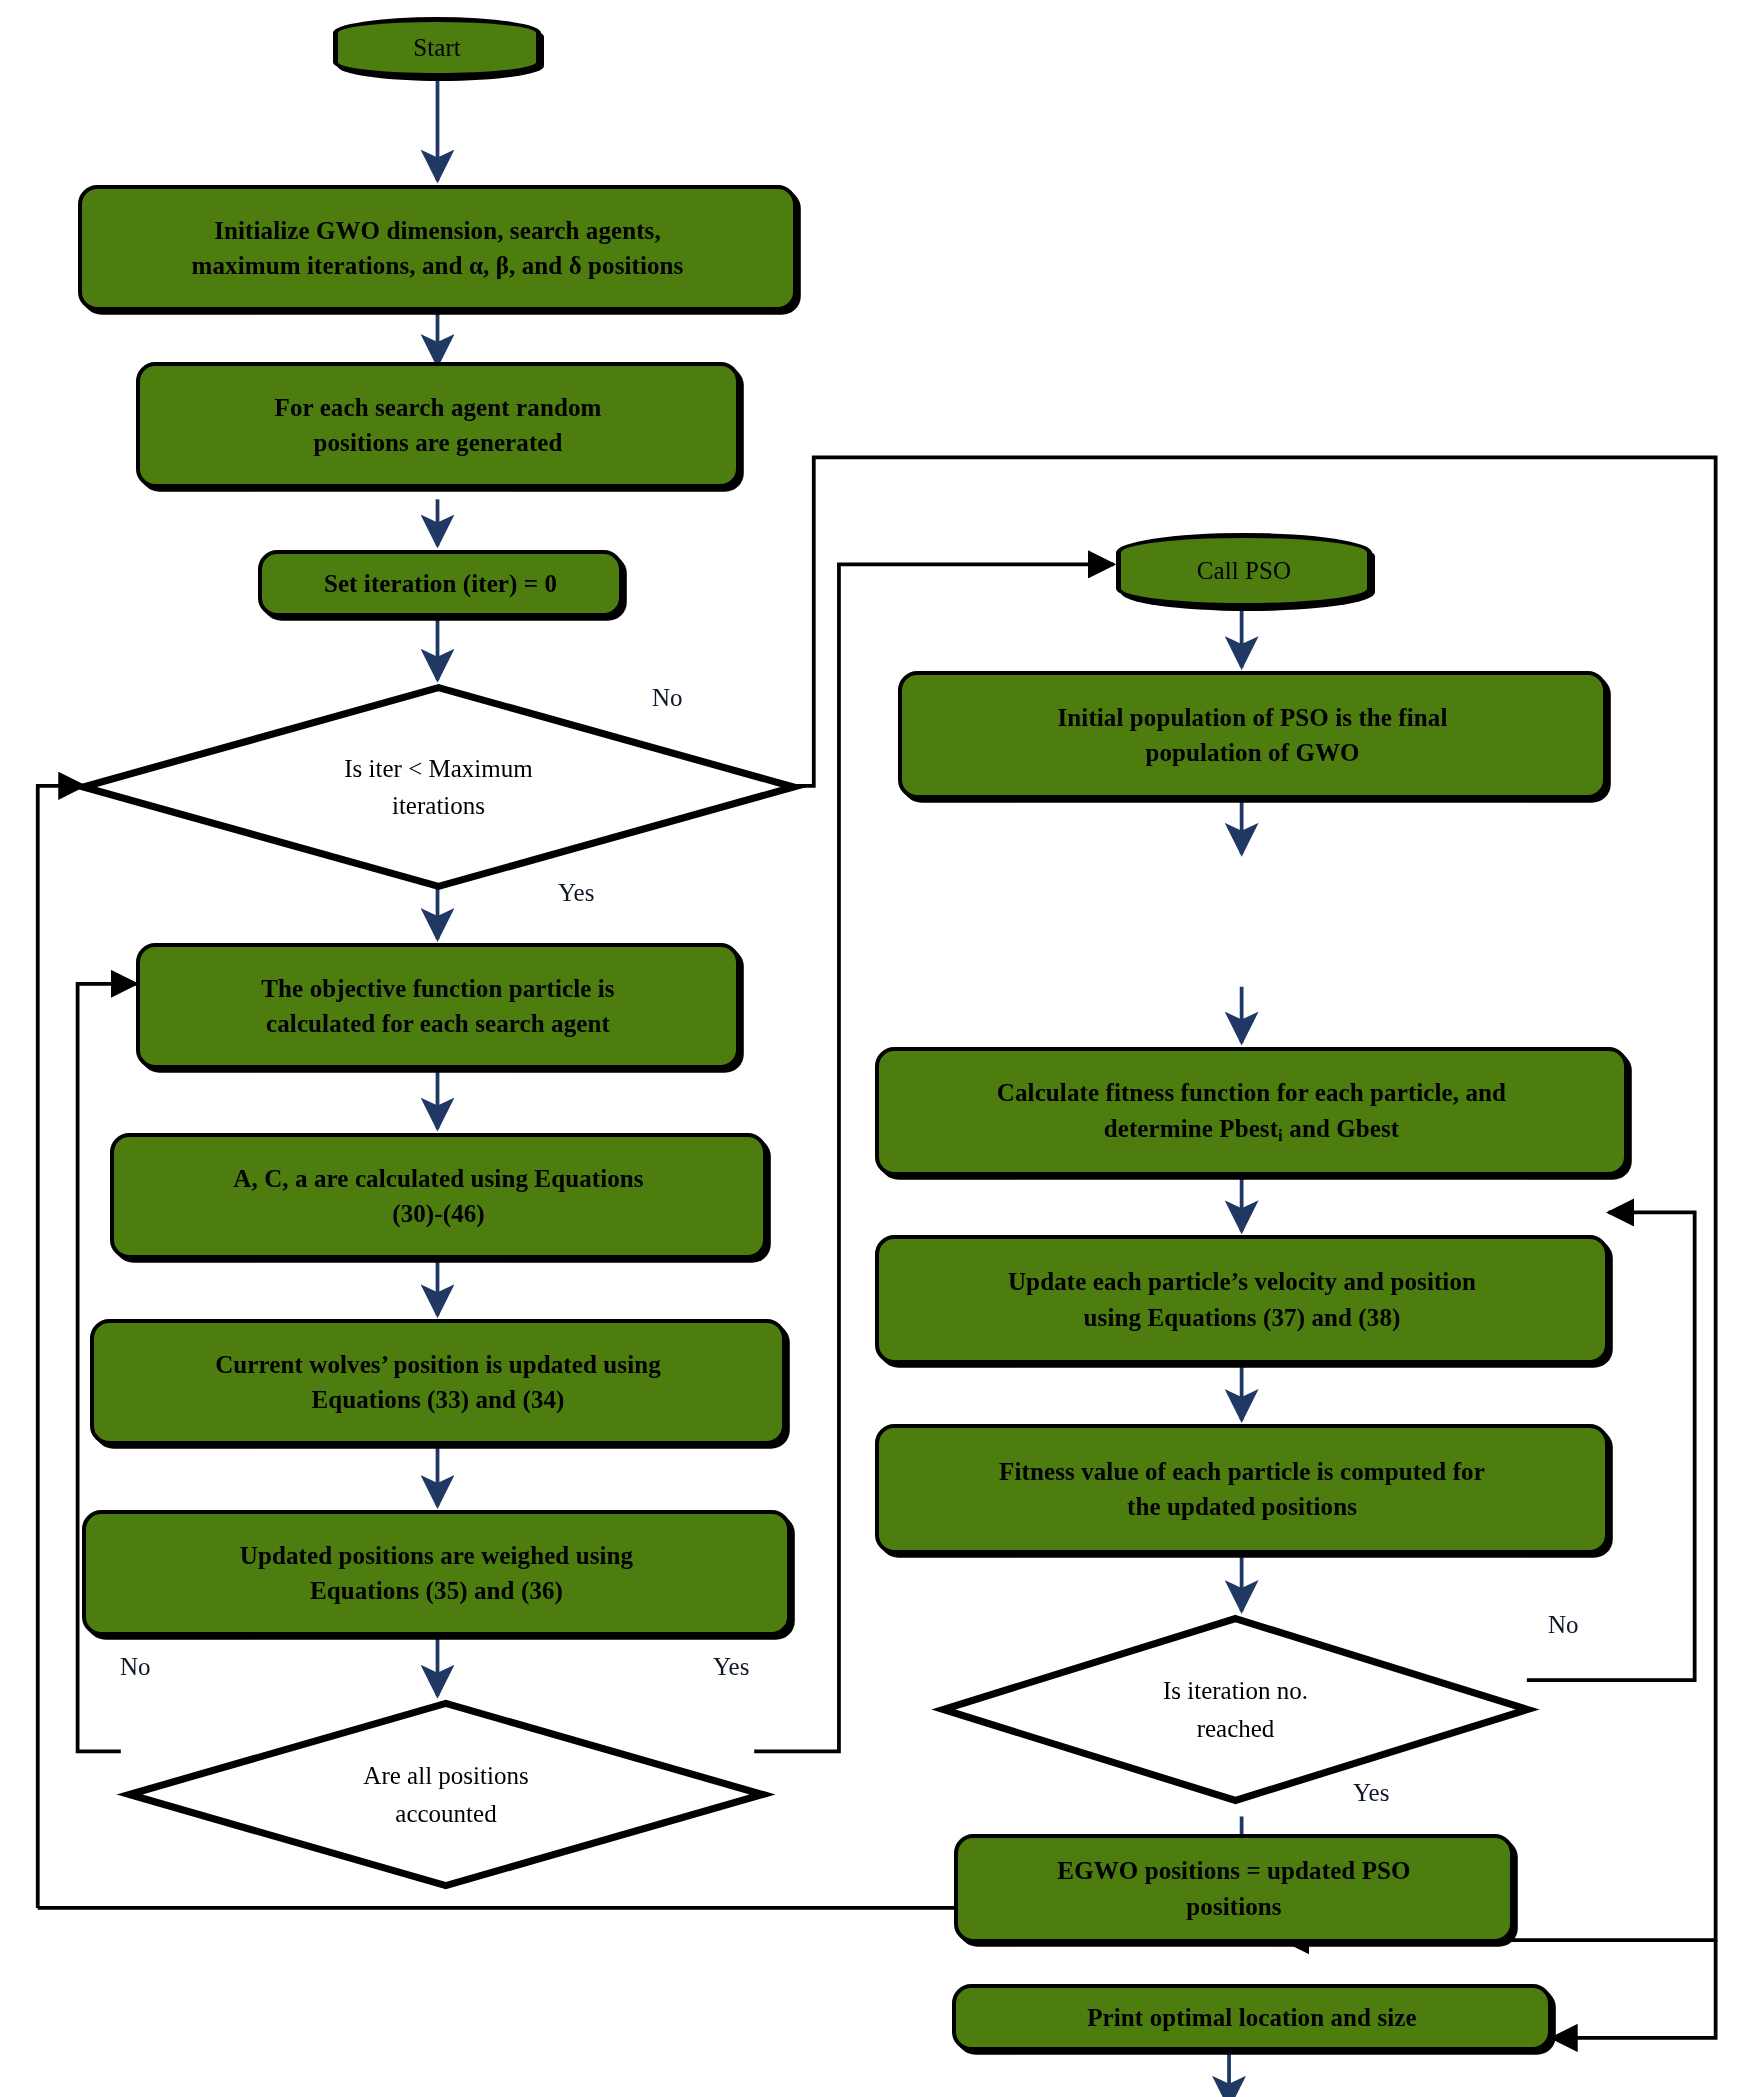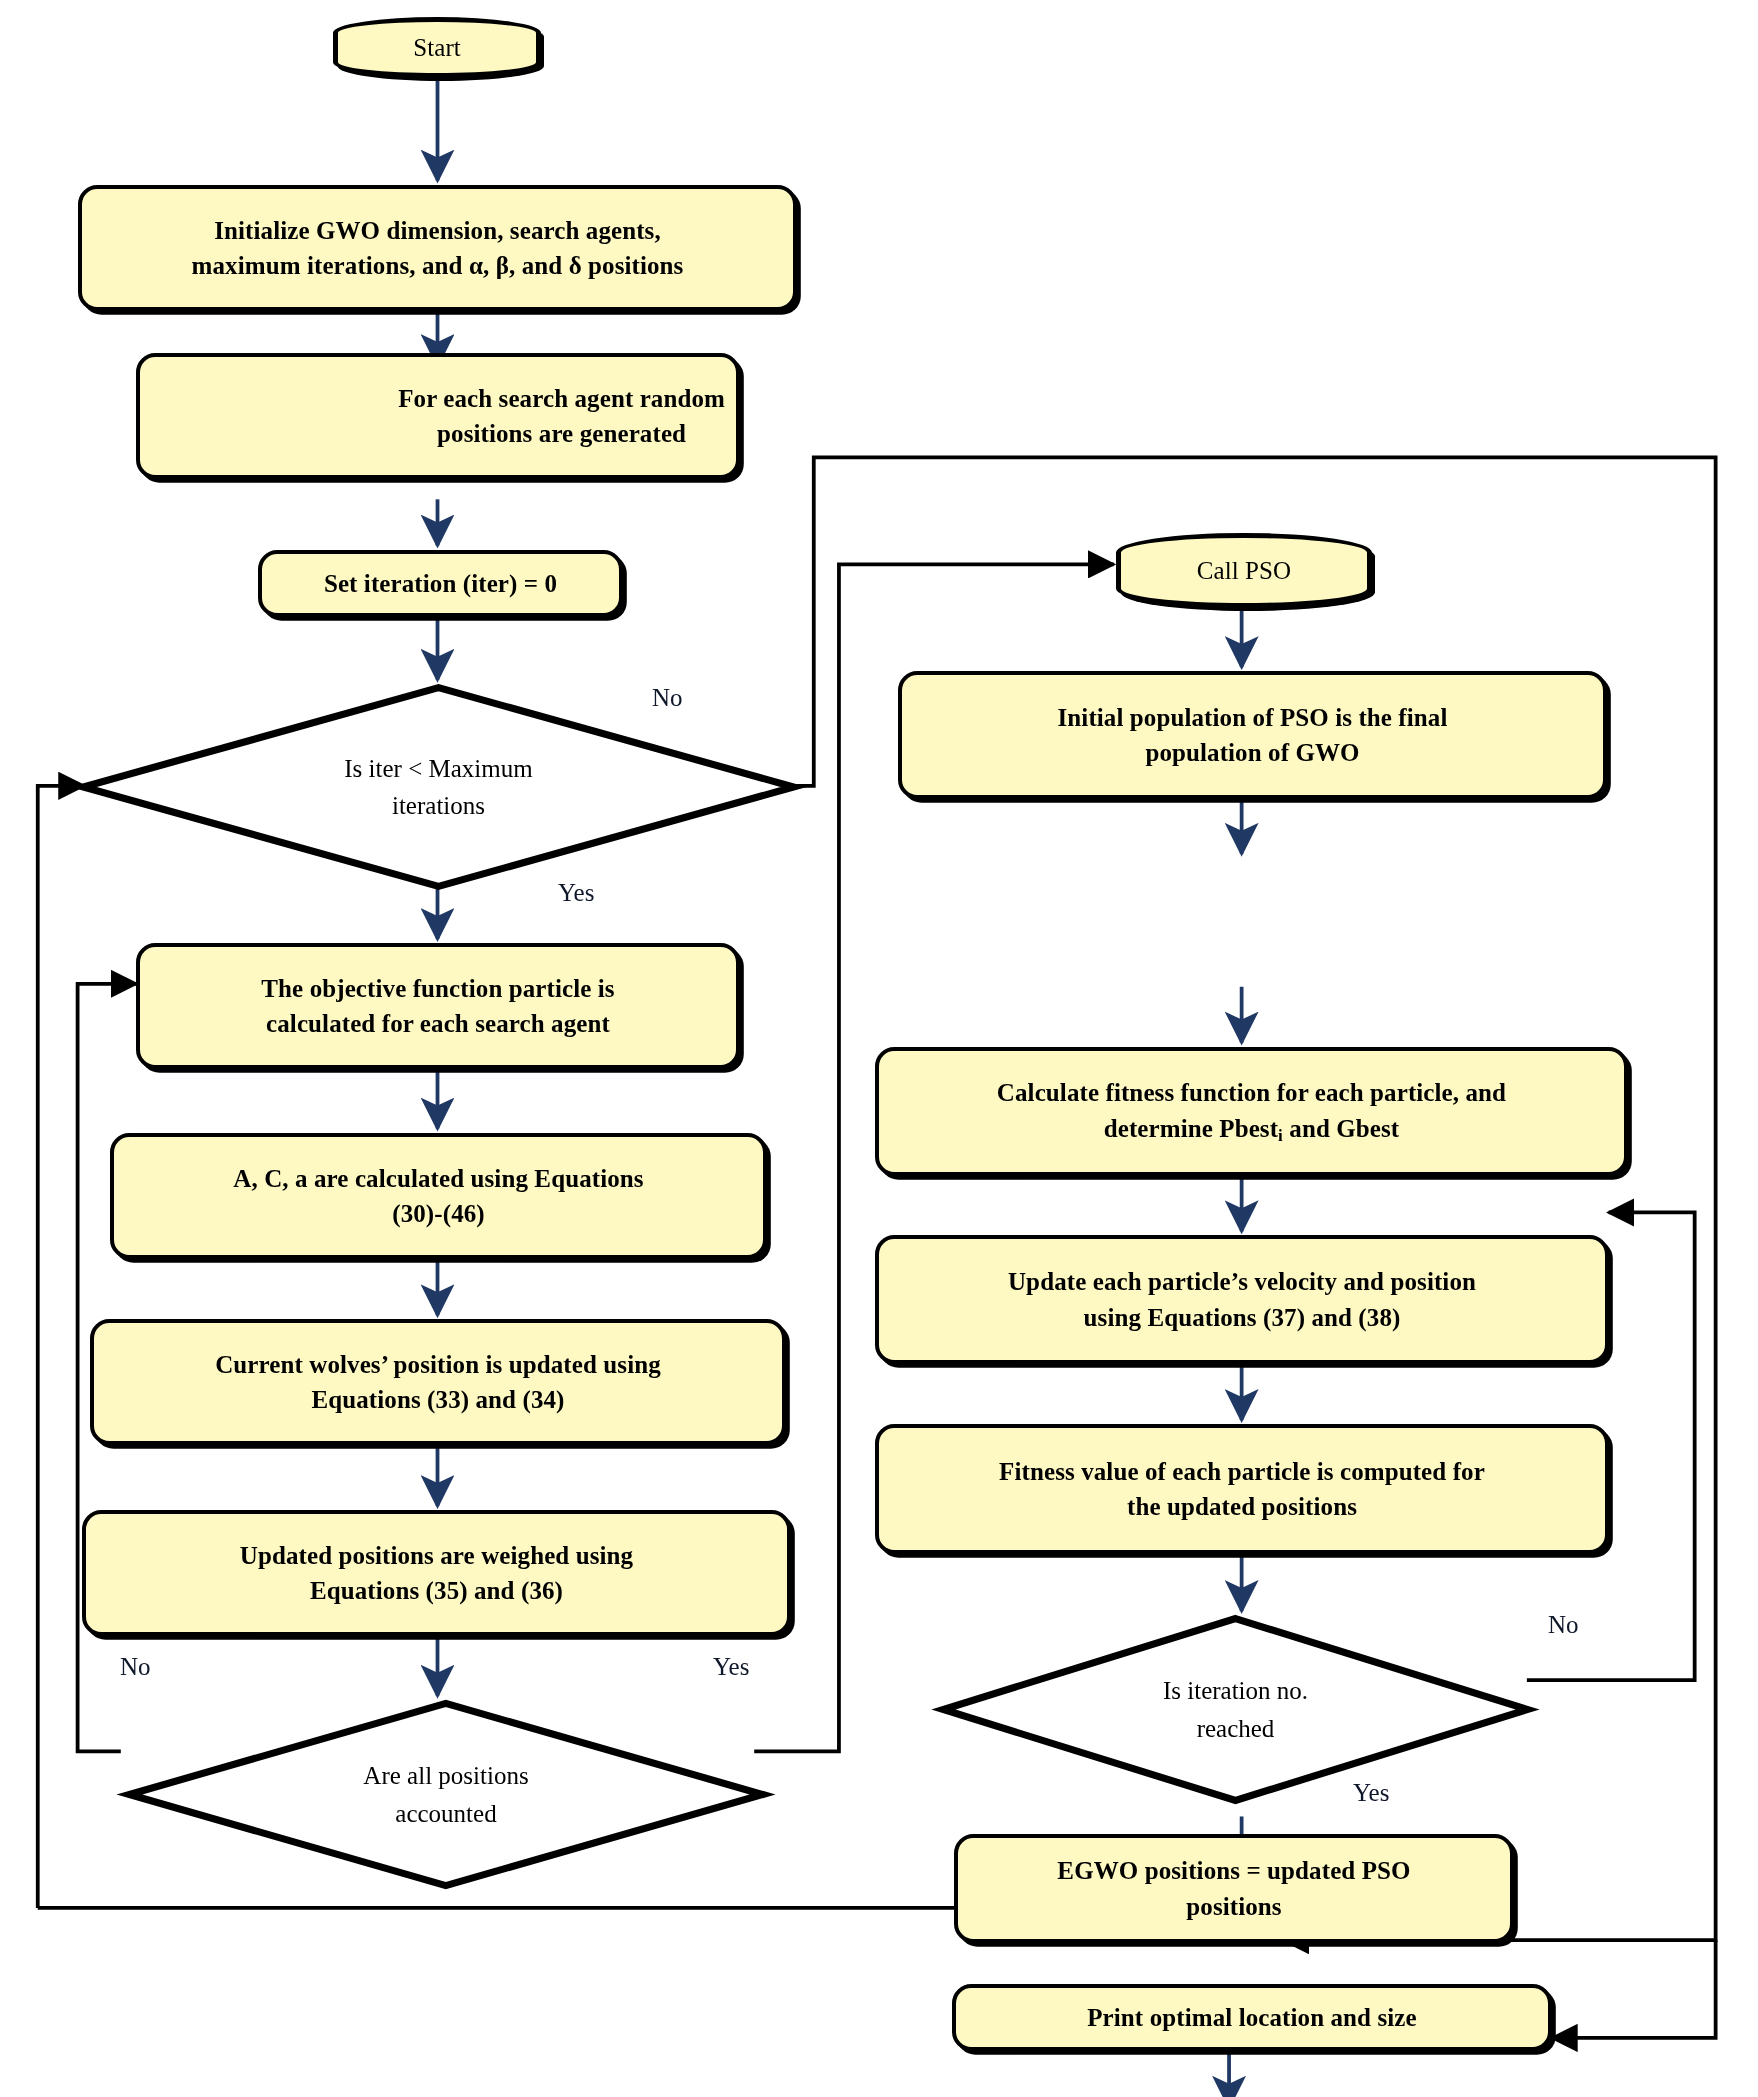--- a/index.html
+++ b/index.html
@@ -33,7 +33,7 @@
     justify-content: center;
     text-align: center;
     color: #000000;
-    background: #fef9c3;
+    background: #4d7c0f;
     z-index: 3;
   }
   .proc {

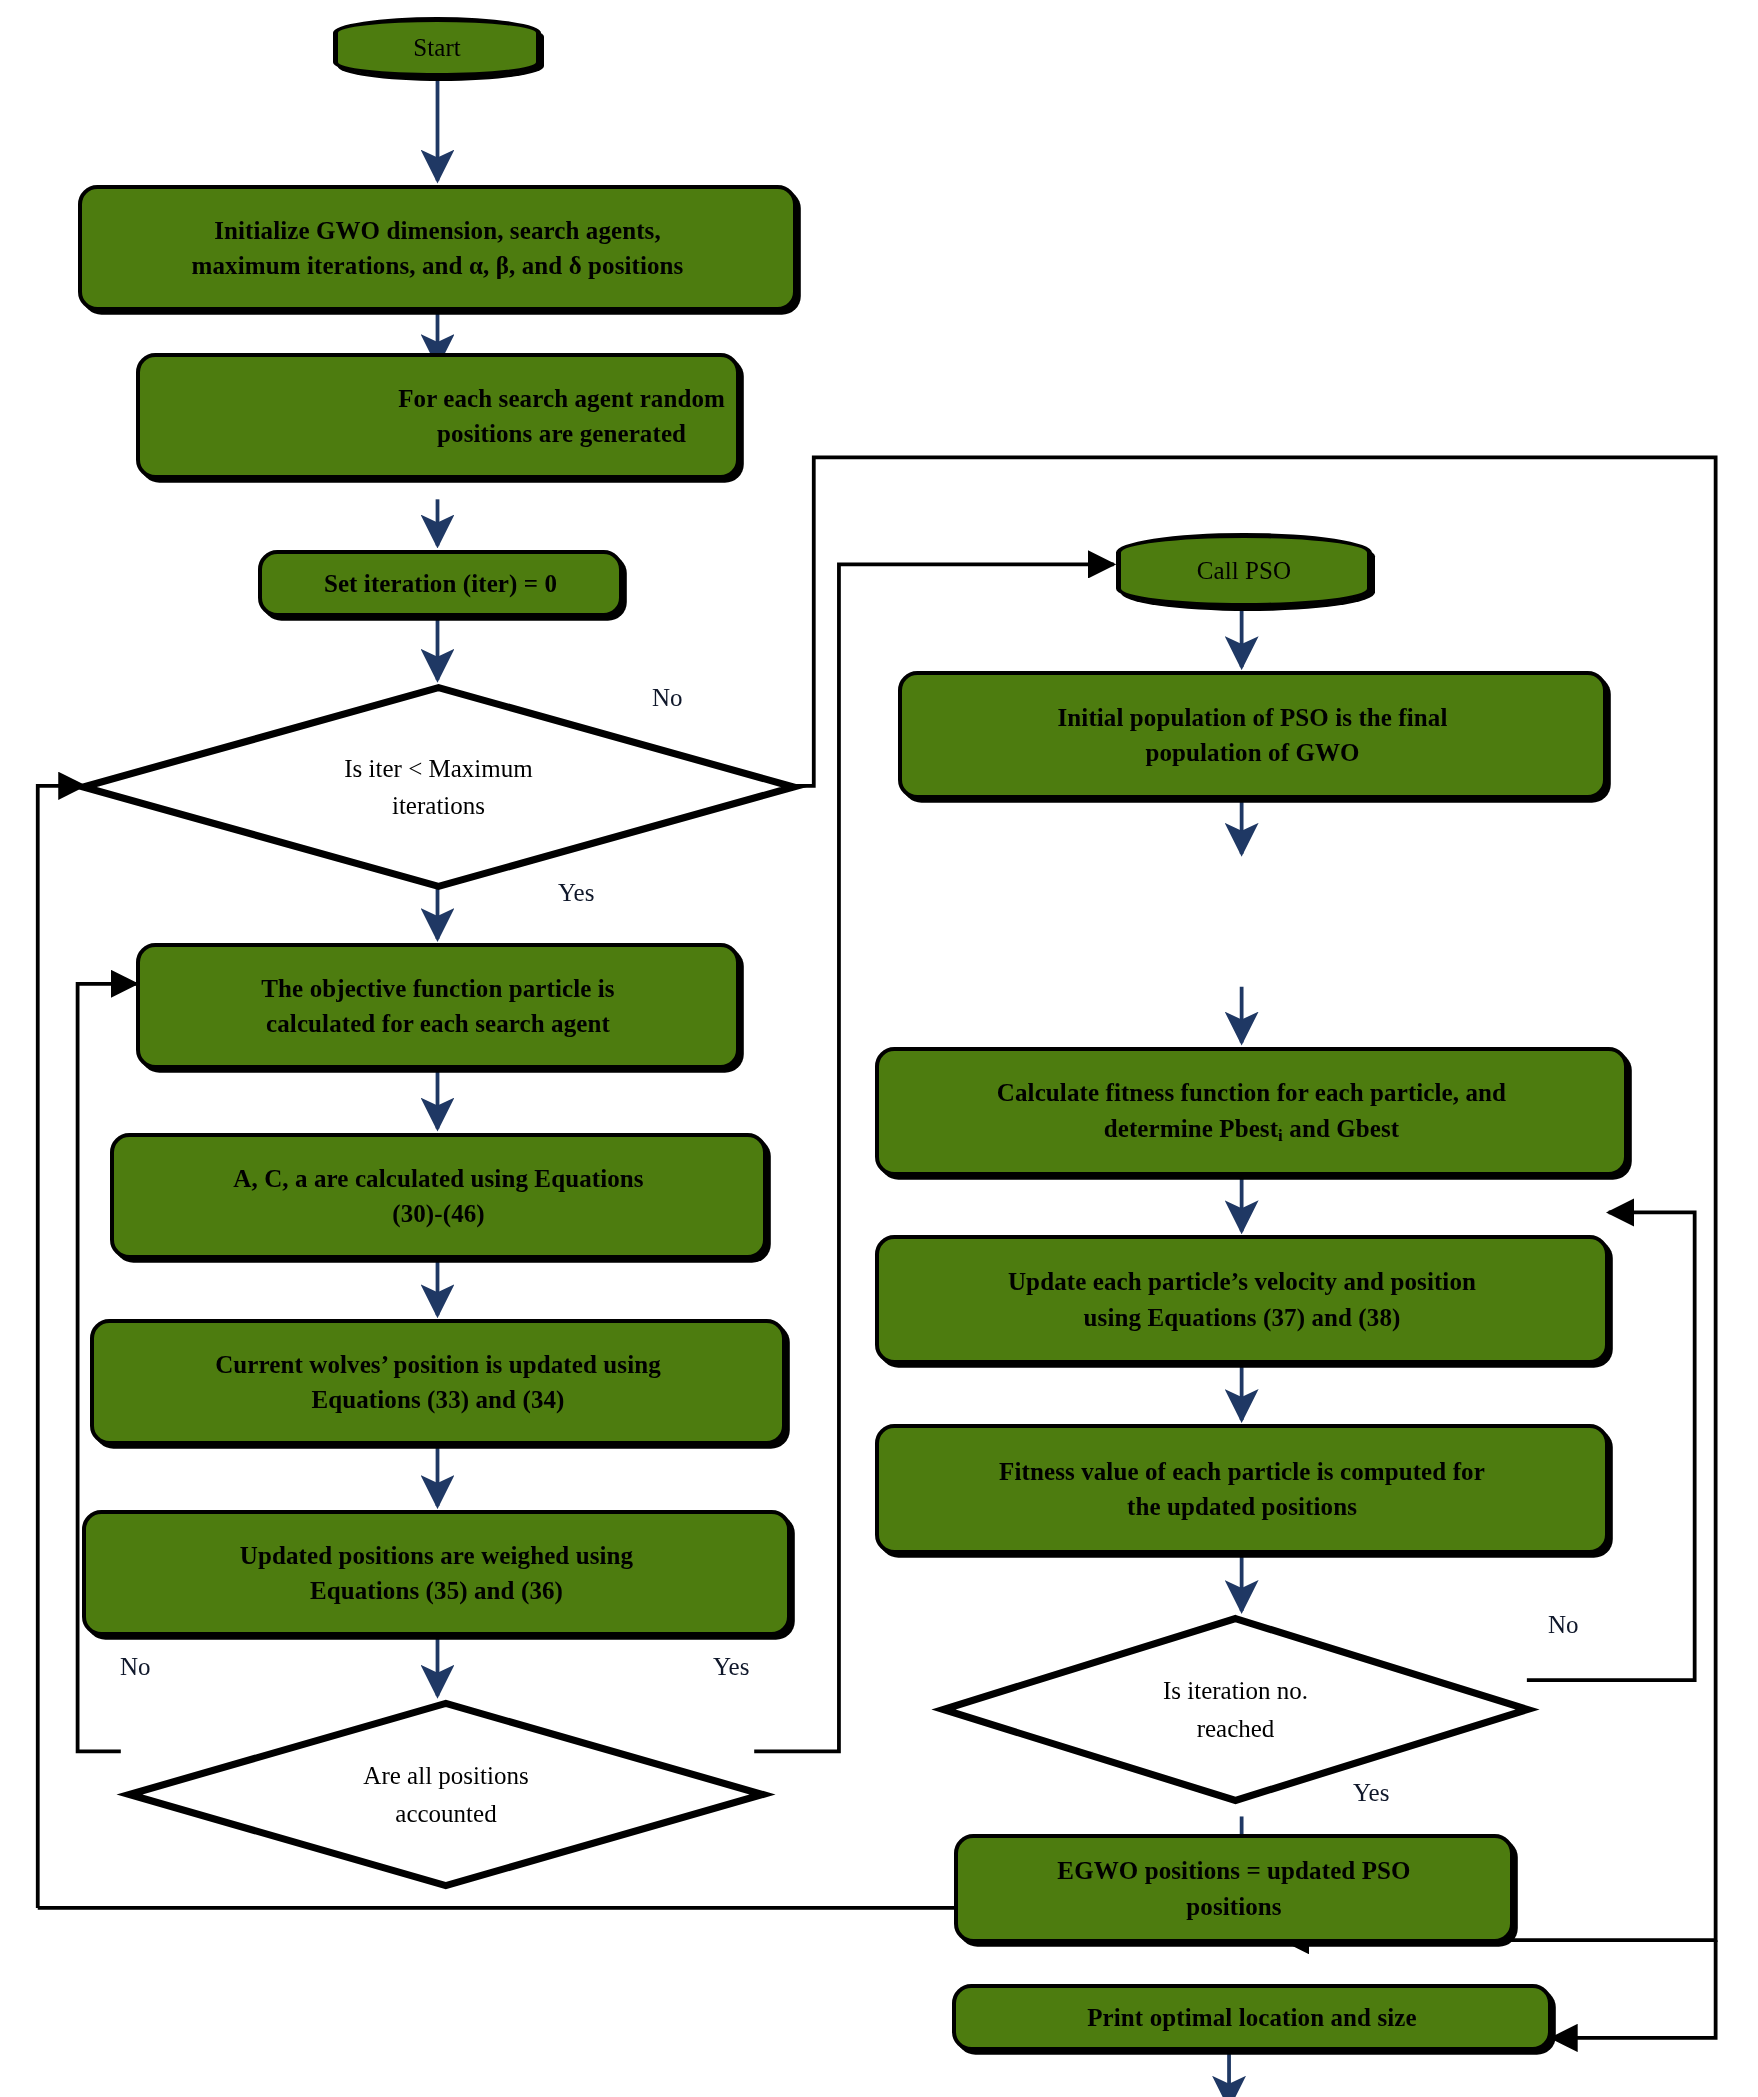--- a/index.html
+++ b/index.html
@@ -152,7 +152,7 @@
     </span>
   </div>
 
-  <div class="node proc" style="left:136px; top:353px; width:604px; height:126px;justify-content:flex-end;">
+  <div class="node proc" style="left:136px; top:362px; width:604px; height:126px;">
     <span class="txt">
       <span>For each search agent random</span><br>
       <span>positions are generated</span>

